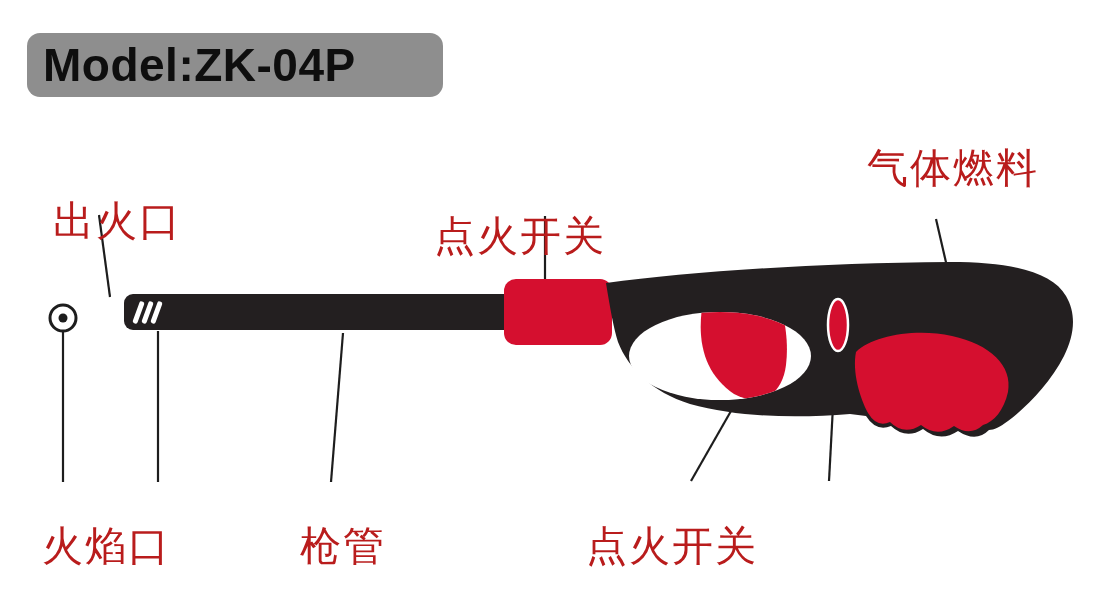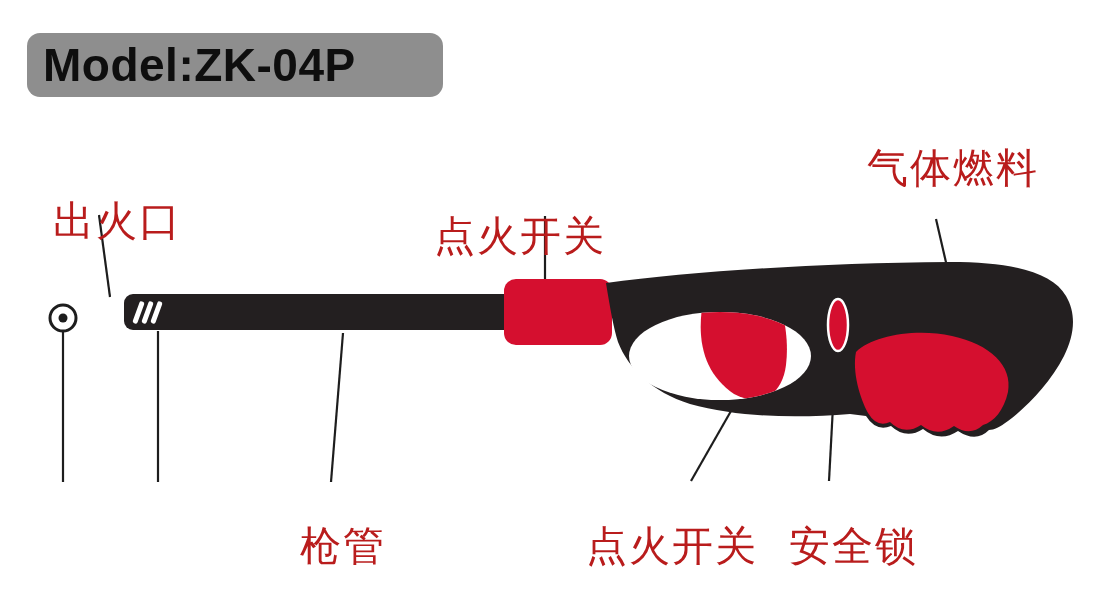--- a/index.html
+++ b/index.html
@@ -112,6 +112,7 @@
 
   <div class="label" style="left:867px;top:113px;">气体燃料</div>
 
+  <div class="label" style="left:42px;top:491px;">火焰口</div>
 
 
   <div class="label" style="left:300px;top:491px;text-align:right;">枪管</div>

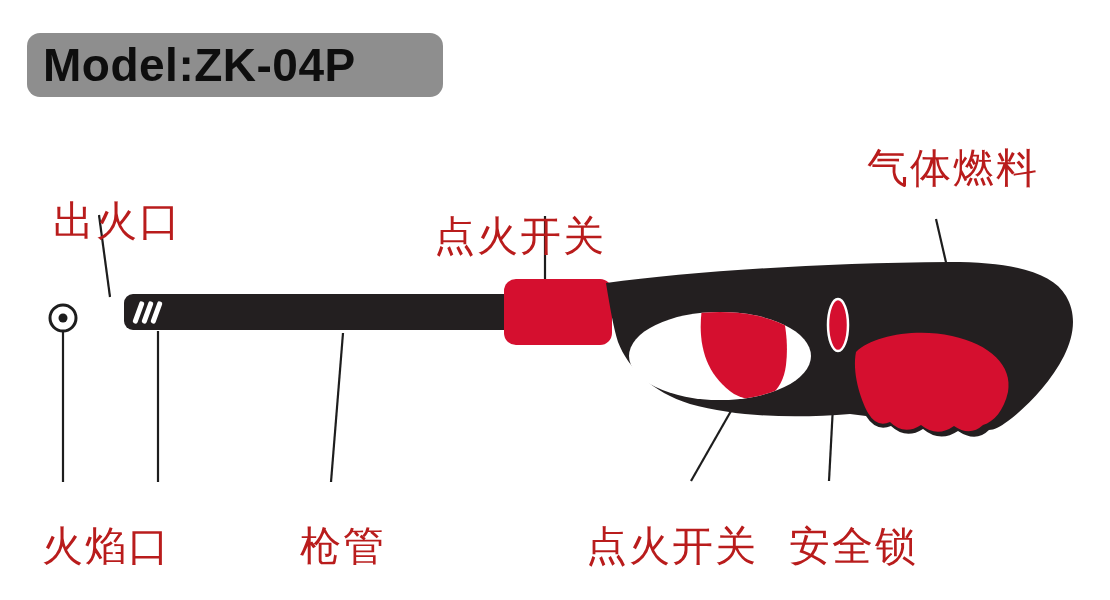--- a/index.html
+++ b/index.html
@@ -119,7 +119,6 @@
 
   <div class="label" style="left:586px;top:491px;">点火开关</div>
 
-  <div class="label" style="left:789px;top:491px;">安全锁</div>
 
 </div>
 

